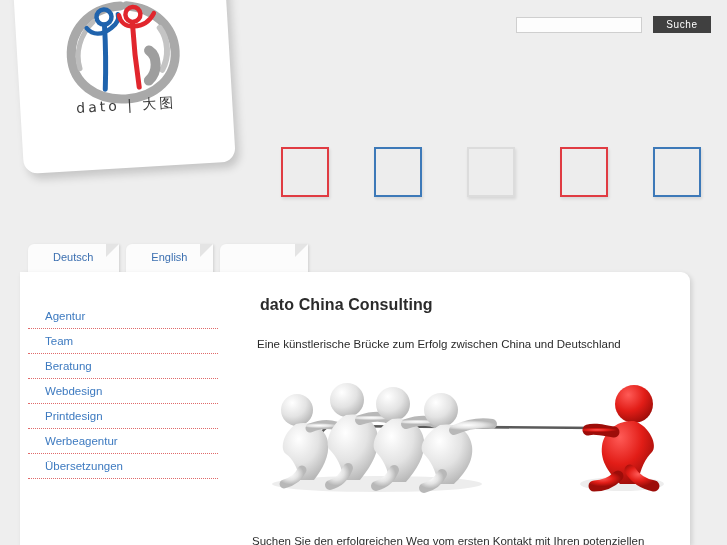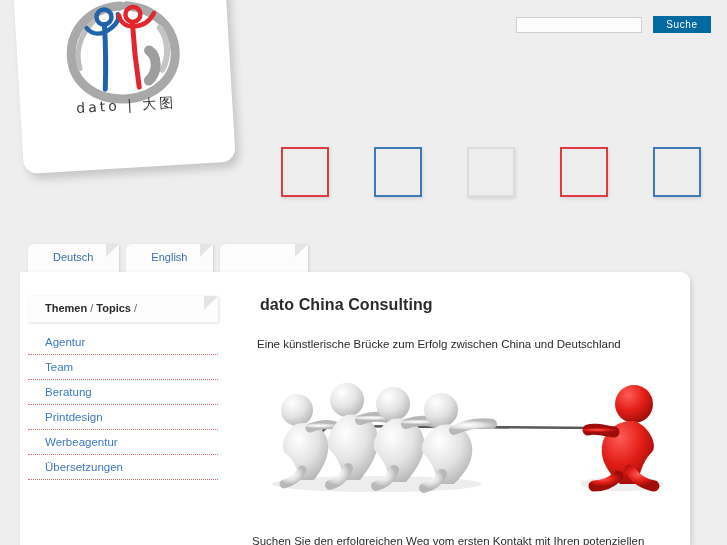--- a/index.html
+++ b/index.html
@@ -46,7 +46,7 @@
   }
   .search-btn {
     width: 58px; height: 17px;
-    background: #0369a1; border: none;
+    background: #404040; border: none;
     color: #ffffff; font-size: 10px;
     font-family: "Liberation Sans", sans-serif;
     letter-spacing: .6px; cursor: pointer; line-height: 17px; padding: 0;

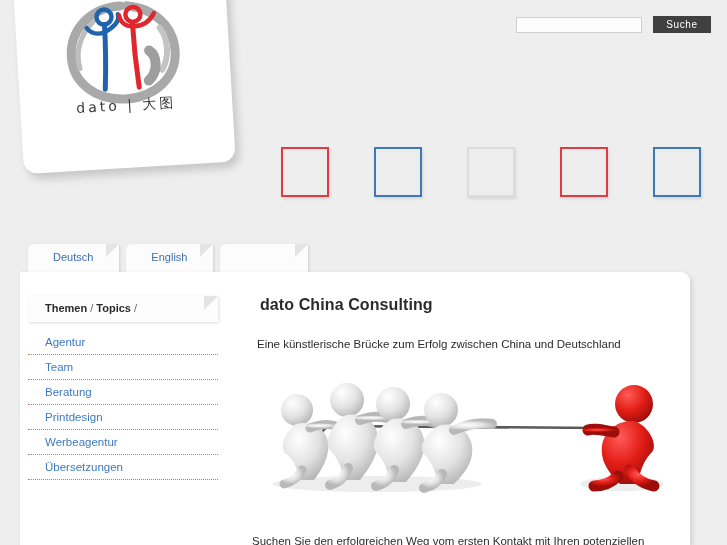--- a/index.html
+++ b/index.html
@@ -187,9 +187,6 @@
   <div class="panel"></div>
 
   <div class="sidebar">
-    <div class="sidebar-head">
-      <span>Themen</span><span class="sep"> / </span><span>Topics</span><span class="sep"> /</span>
-    </div>
     <ul class="menu">
       <li>Agentur</li>
       <li>Team</li>

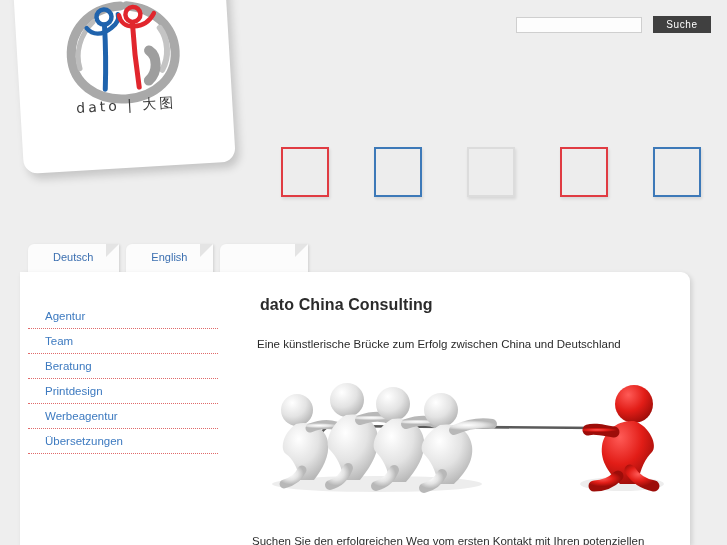--- a/index.html
+++ b/index.html
@@ -191,6 +191,7 @@
       <li>Agentur</li>
       <li>Team</li>
       <li>Beratung</li>
+      <li>Webdesign</li>
       <li>Printdesign</li>
       <li>Werbeagentur</li>
       <li>Übersetzungen</li>

